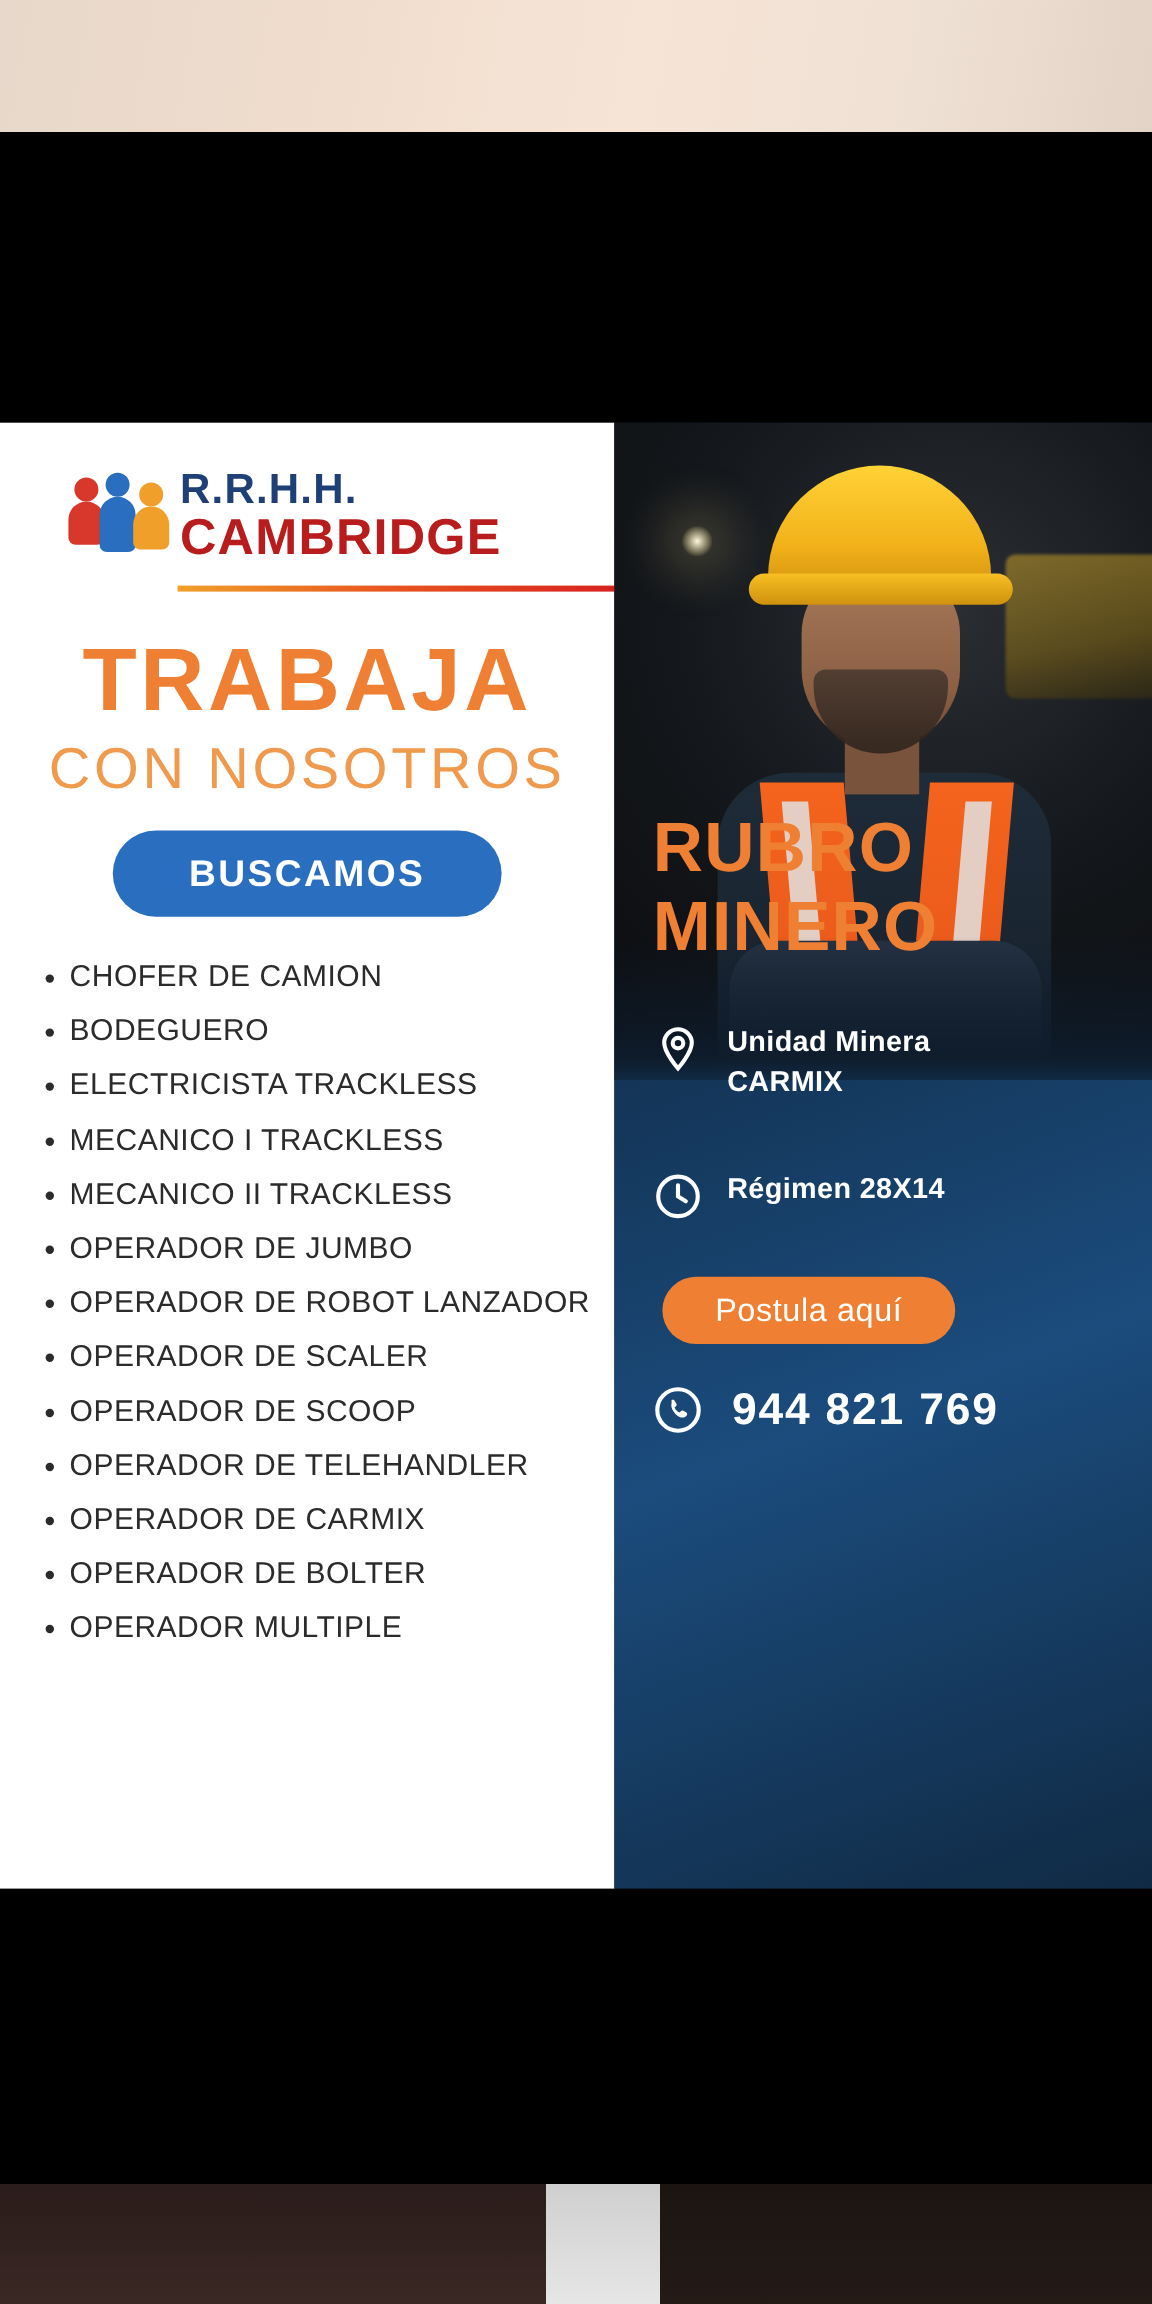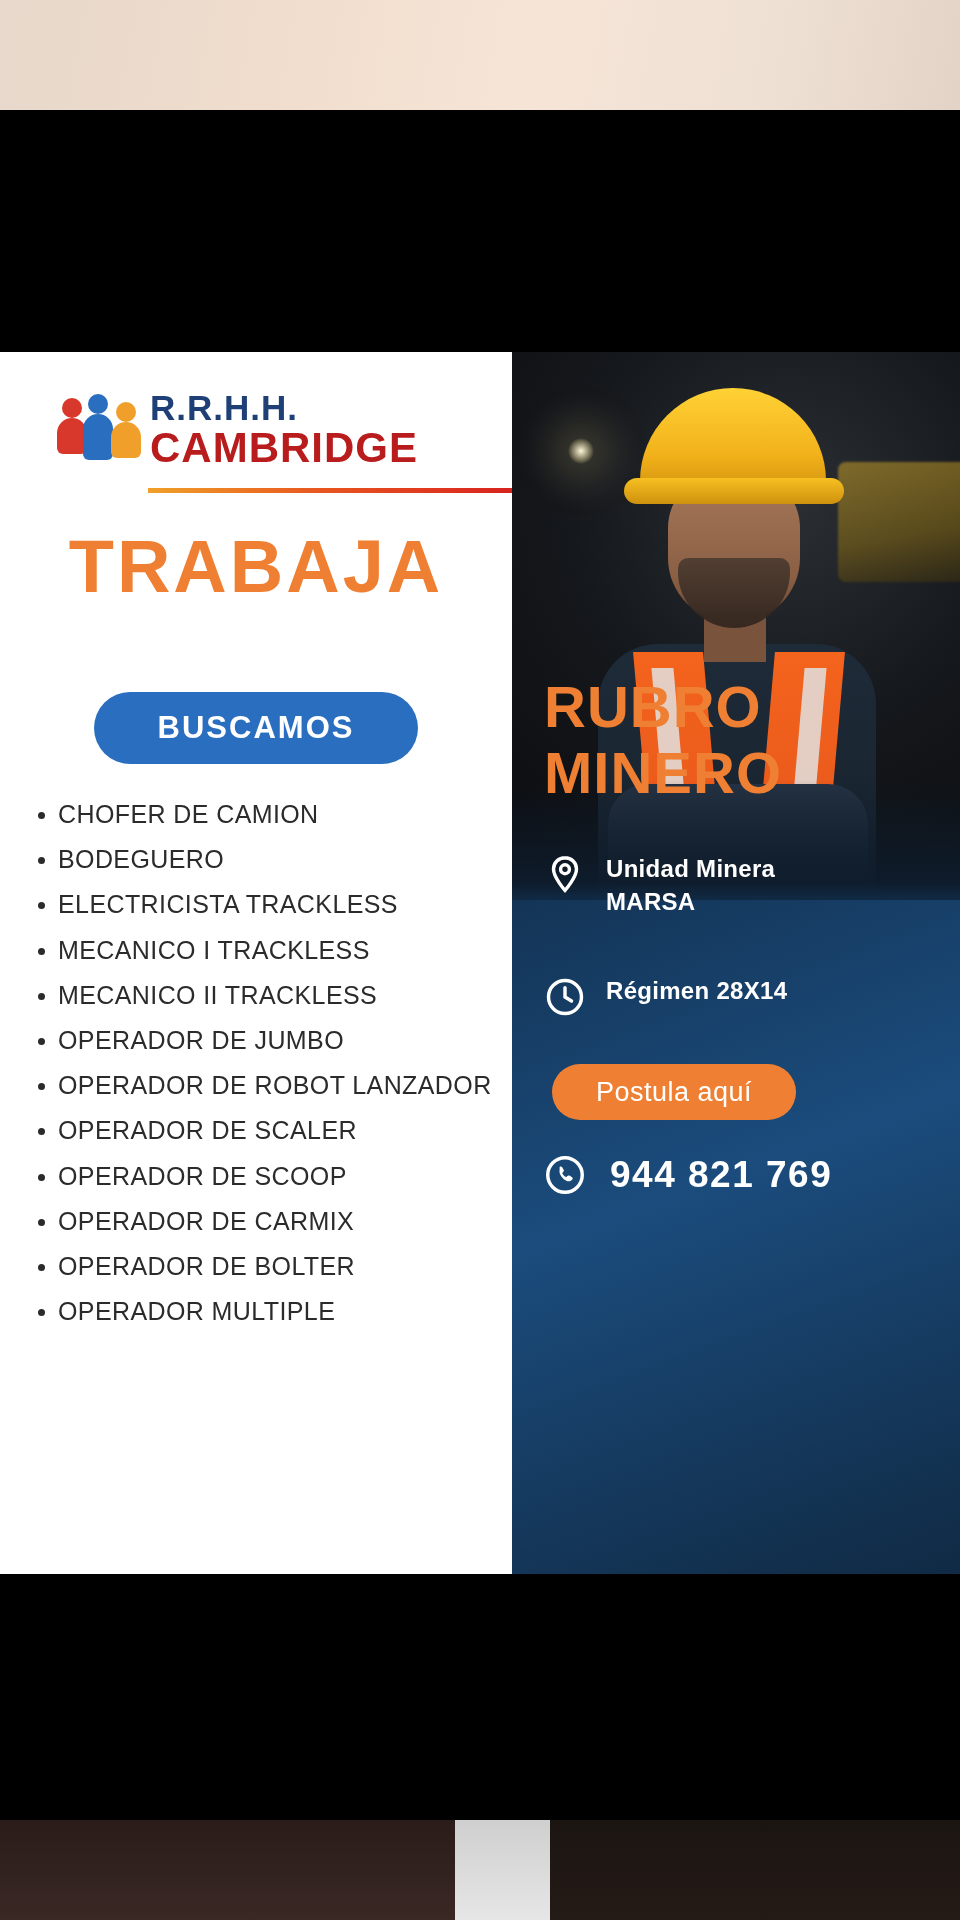--- a/index.html
+++ b/index.html
@@ -404,6 +404,7 @@
       </div>
 
       <div class="trabaja">TRABAJA</div>
+      <div class="con-nosotros">CON NOSOTROS</div>
 
       <button class="buscamos-btn">BUSCAMOS</button>
 

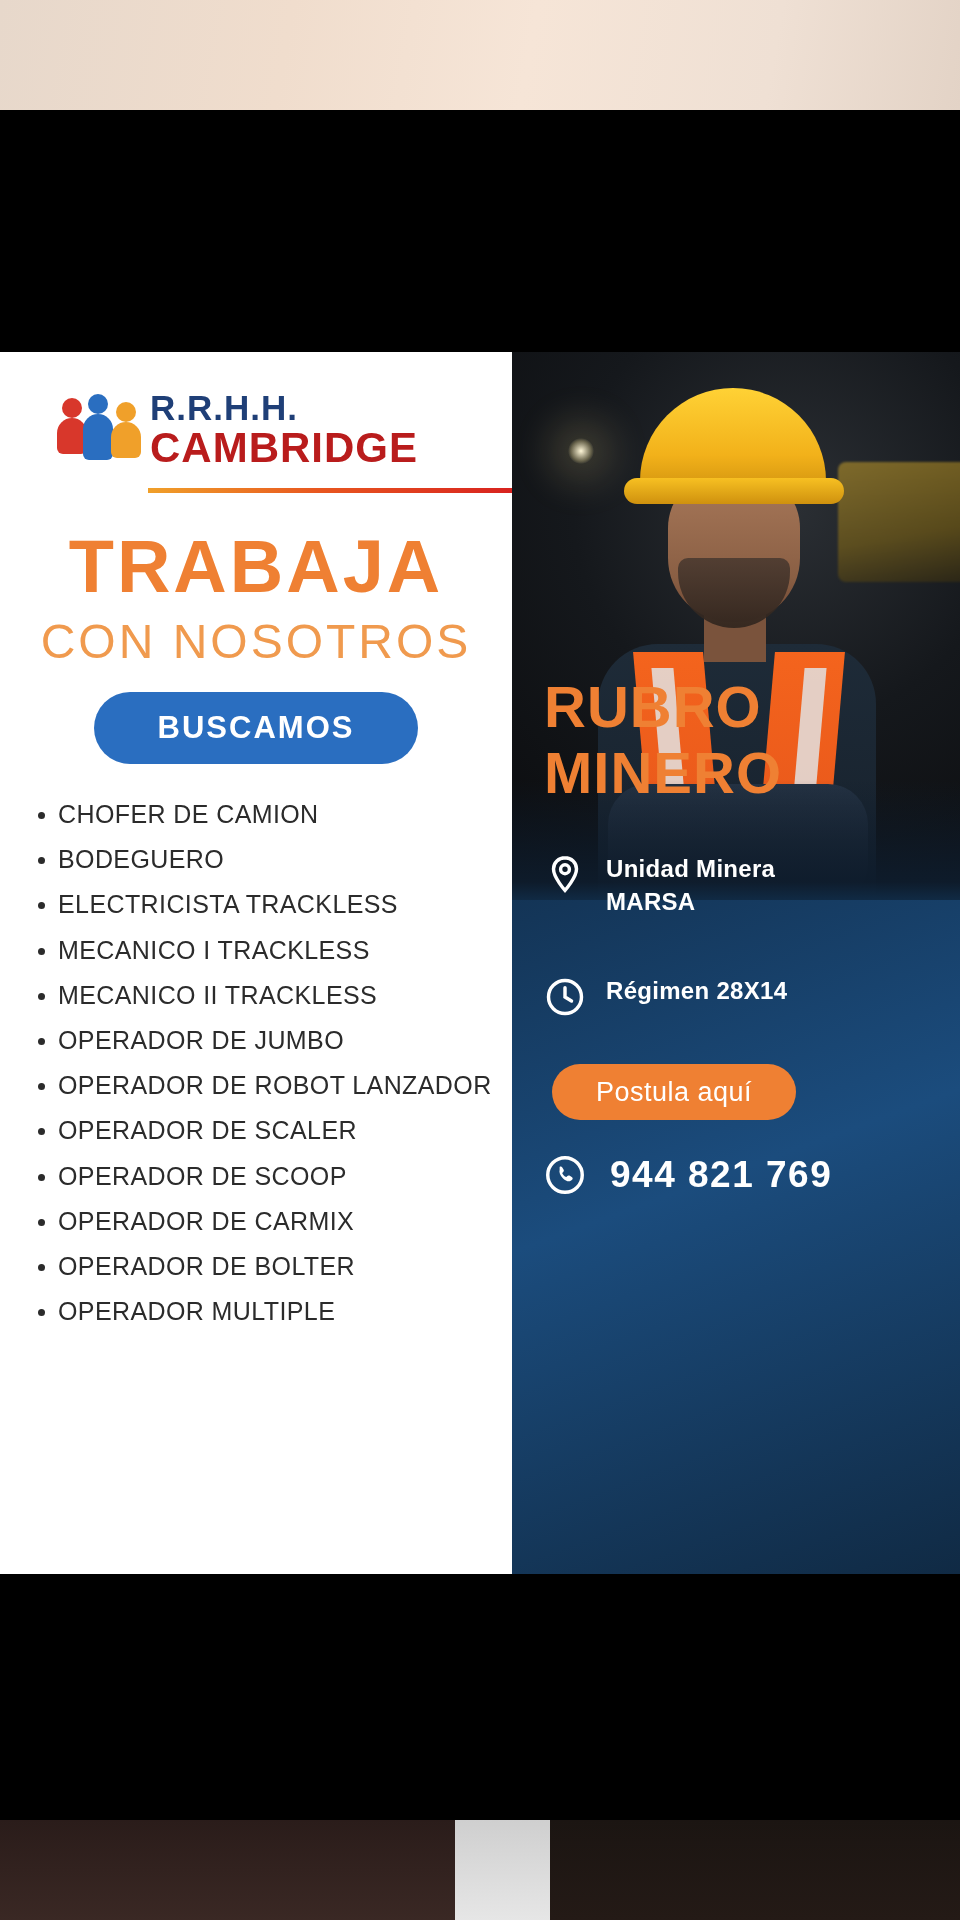--- a/index.html
+++ b/index.html
@@ -455,7 +455,7 @@
         </svg>
         <div class="info-text">
           <div>Unidad Minera</div>
-          <div>MARSA</div>
+          <div>CARMIX</div>
         </div>
       </div>
 

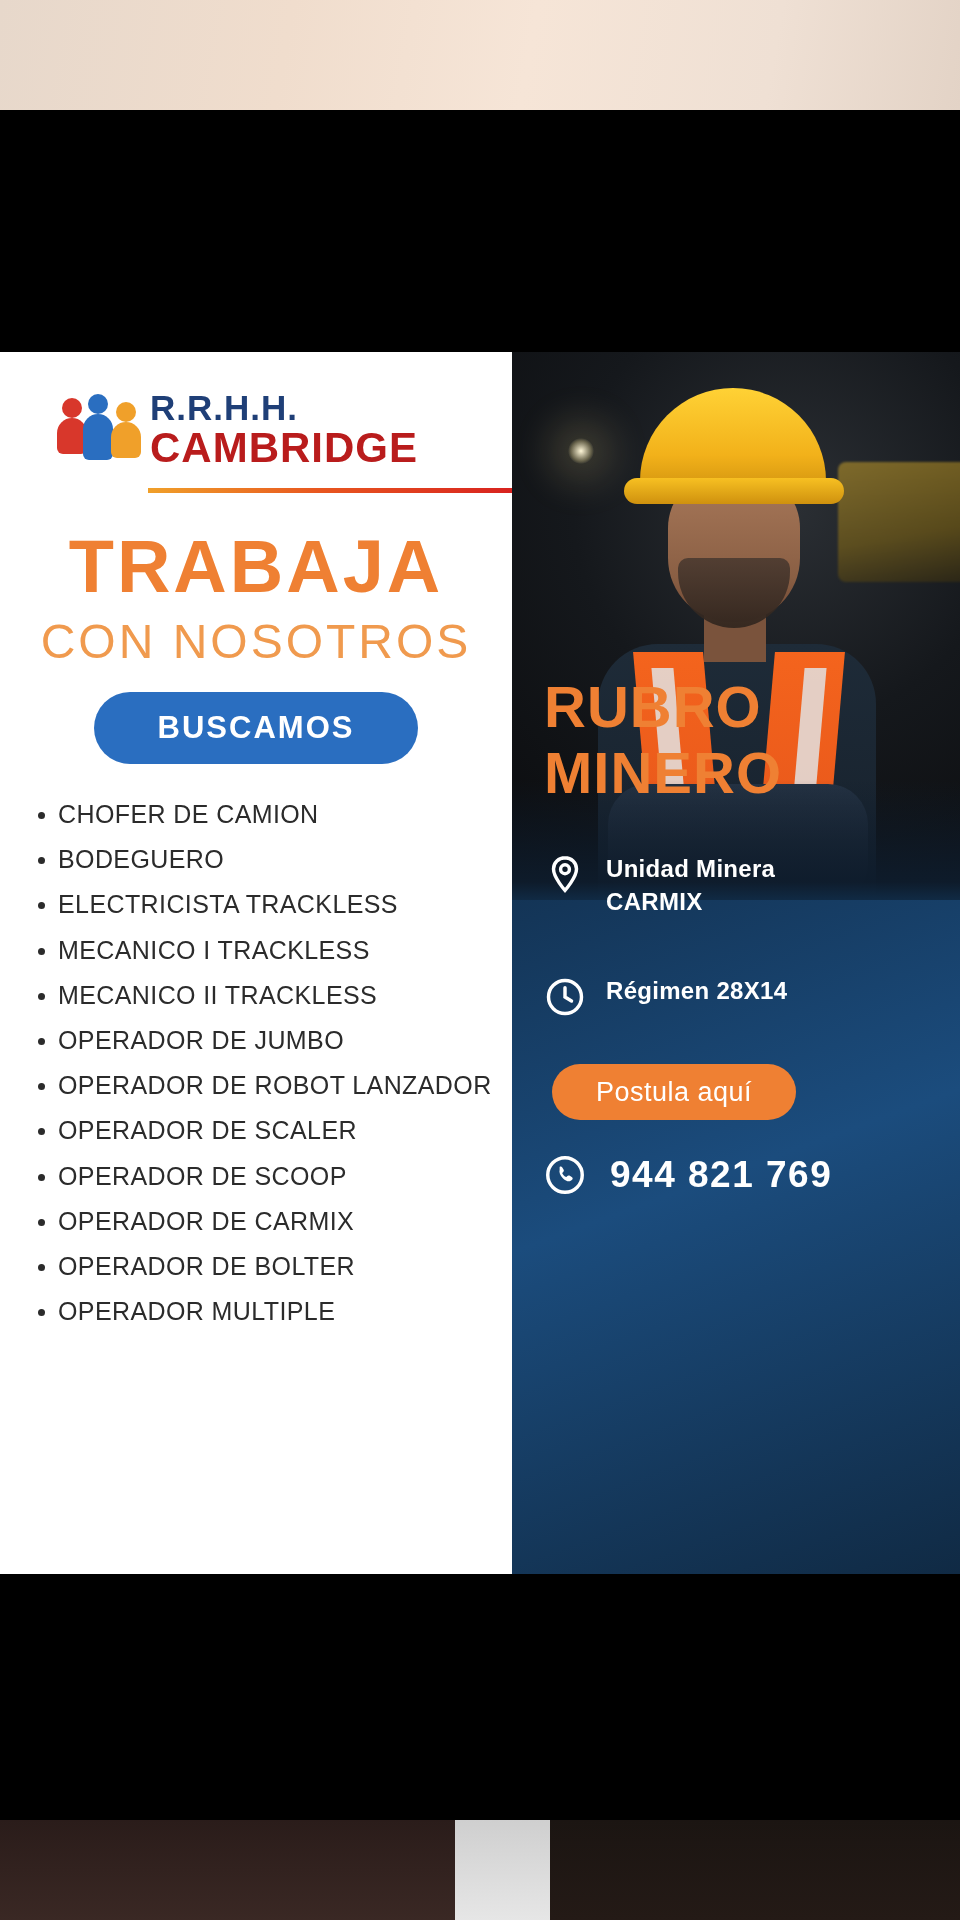--- a/index.html
+++ b/index.html
@@ -418,6 +418,7 @@
         <li>OPERADOR DE ROBOT LANZADOR</li>
         <li>OPERADOR DE SCALER</li>
         <li>OPERADOR DE SCOOP</li>
+        <li>OPERADOR DE TELEHANDLER</li>
         <li>OPERADOR DE CARMIX</li>
         <li>OPERADOR DE BOLTER</li>
         <li>OPERADOR MULTIPLE</li>

